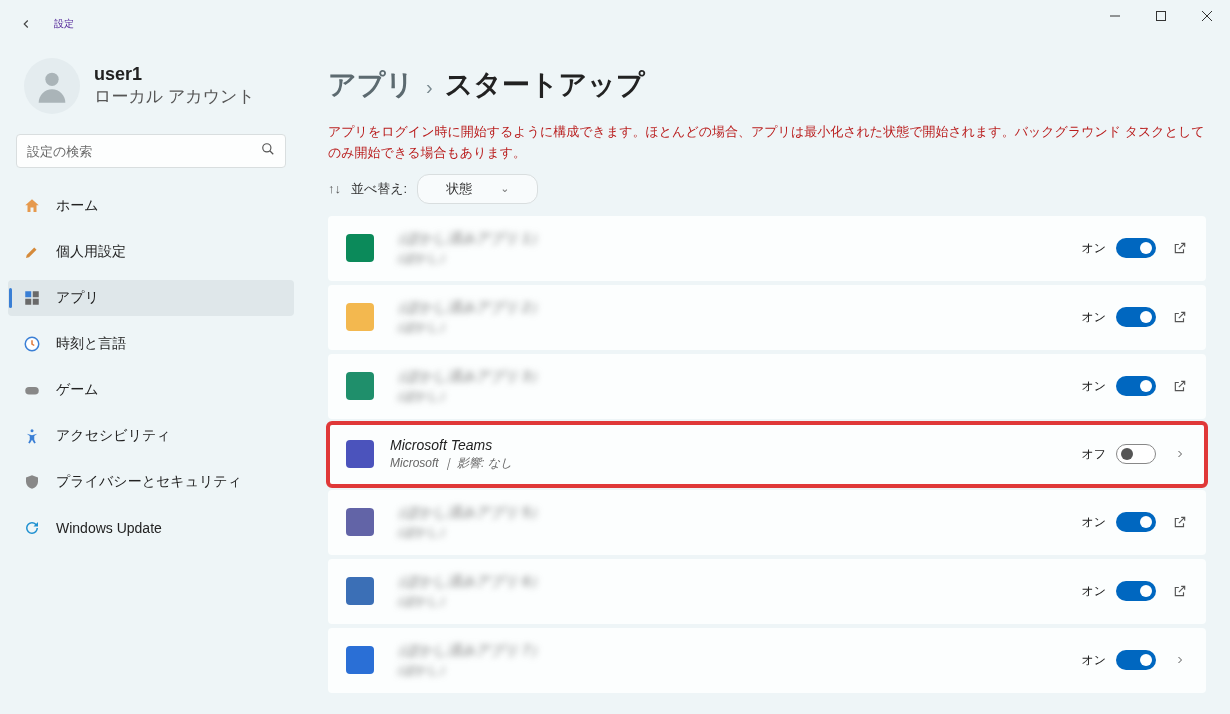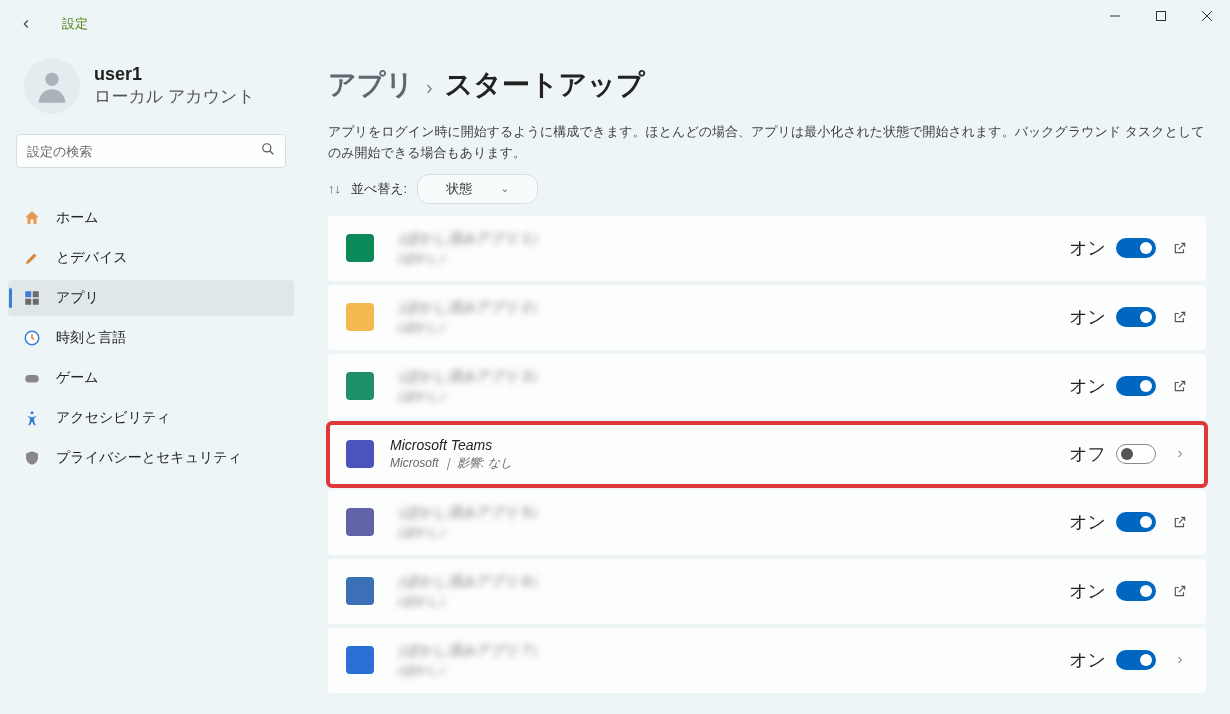--- a/index.html
+++ b/index.html
@@ -7,7 +7,7 @@
 
 .titlebar { height: 48px; display: flex; align-items: center; padding-left: 18px; }
 .titlebar .back-btn { width: 16px; height: 16px; display: flex; align-items: center; justify-content: center; color: #444; cursor: pointer; }
-.titlebar .title { margin-left: 28px; font-size: 13px; color: #4d7c0f; }
+.titlebar .title { margin-left: 20px; font-size: 10px; color: #4c1d95; }
 .win-controls { position: absolute; right: 0; top: 0; display: flex; }
 .win-btn { width: 46px; height: 32px; display:flex; align-items:center; justify-content:center; color:#333; }
 

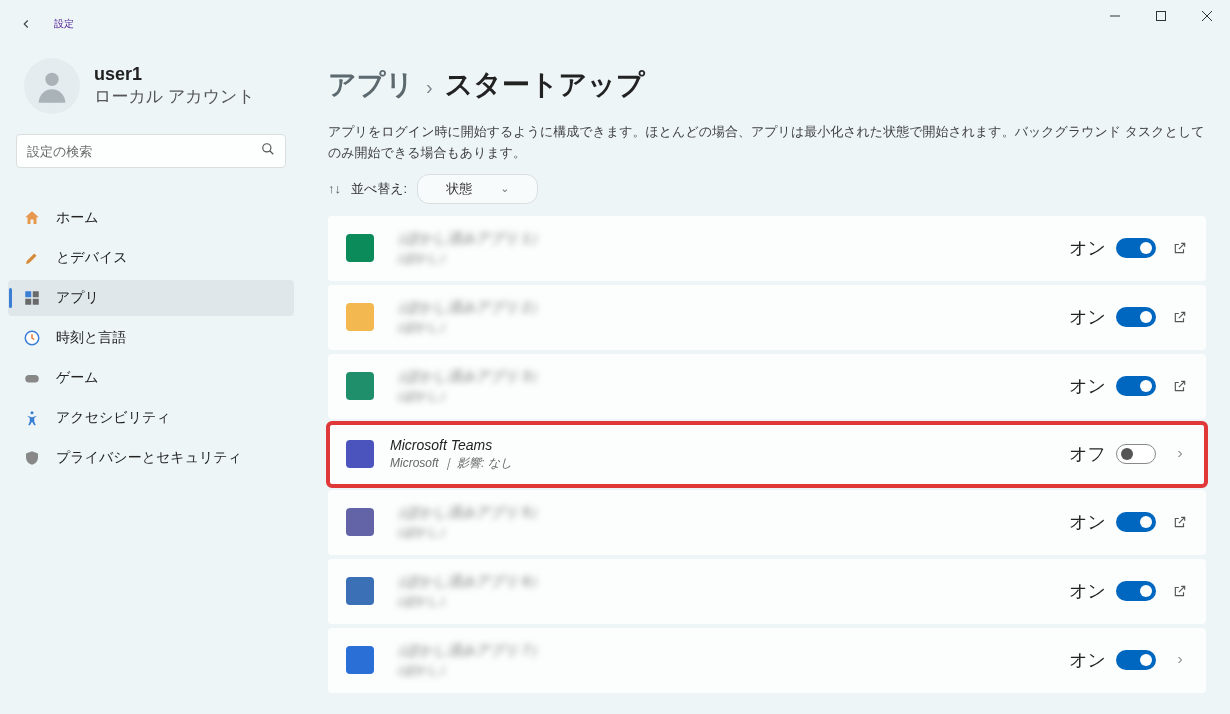--- a/index.html
+++ b/index.html
@@ -36,7 +36,7 @@
 .breadcrumb .parent { color: #5c6a70; font-weight: 600; }
 .breadcrumb .chev { color: #7a8a90; font-size: 20px; font-weight:400; }
 
-.description { font-size: 13px; color: #404040; margin-top: 18px; line-height: 1.6; }
+.description { font-size: 13px; color: #b91c1c; margin-top: 18px; line-height: 1.6; }
 
 .sort-row { display:flex; align-items:center; gap: 10px; margin-top: 10px; font-size: 13px; color:#333; }
 .sort-arrows { color:#555; }

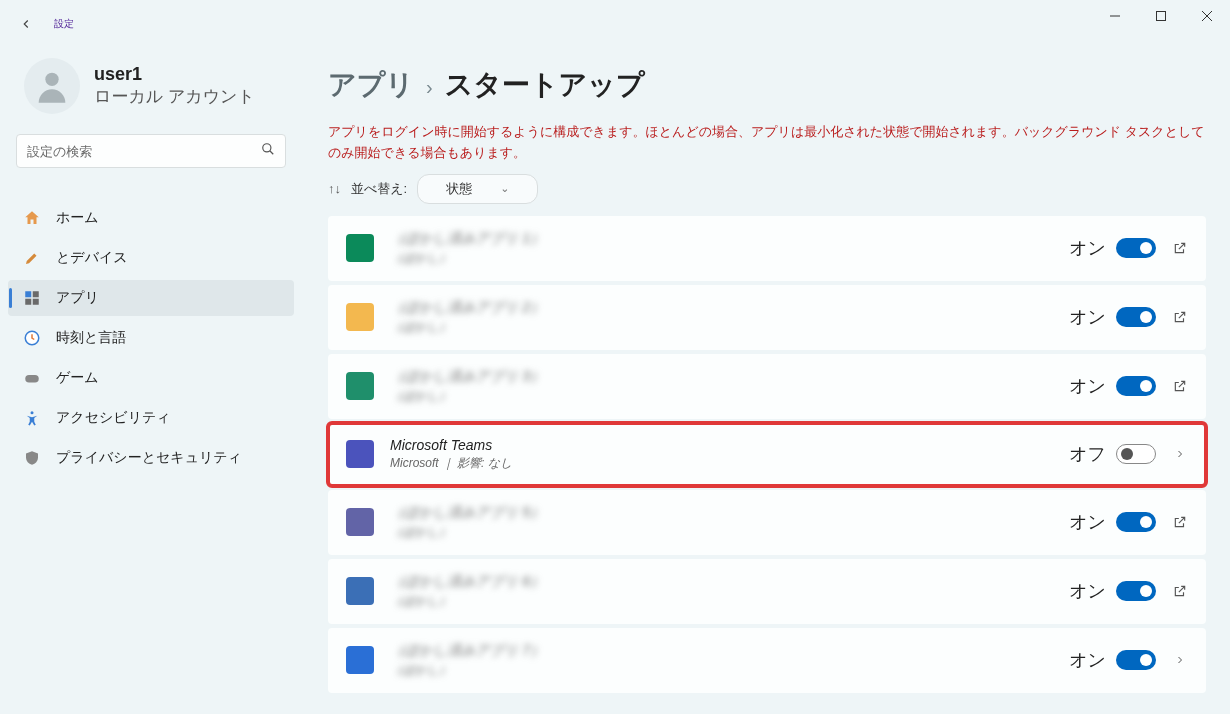--- a/index.html
+++ b/index.html
@@ -20,7 +20,7 @@
 .user-name { font-size: 18px; font-weight: 600; color: #222; }
 .user-sub { font-size: 17px; color: #555; }
 
-.search-wrap { margin: 4px 14px 28px 14px; display:flex; align-items:center; background: #fdfefe; border: 1px solid #d9dedf; border-radius: 4px; height: 34px; padding: 0 10px; }
+.search-wrap { margin: 4px 14px 16px 14px; display:flex; align-items:center; background: #fdfefe; border: 1px solid #d9dedf; border-radius: 4px; height: 34px; padding: 0 10px; }
 .search-wrap input { flex:1; border:none; outline:none; background:transparent; font-size: 13px; color:#333; }
 .search-wrap input::placeholder { color:#666; }
 .search-wrap .si { color:#555; }

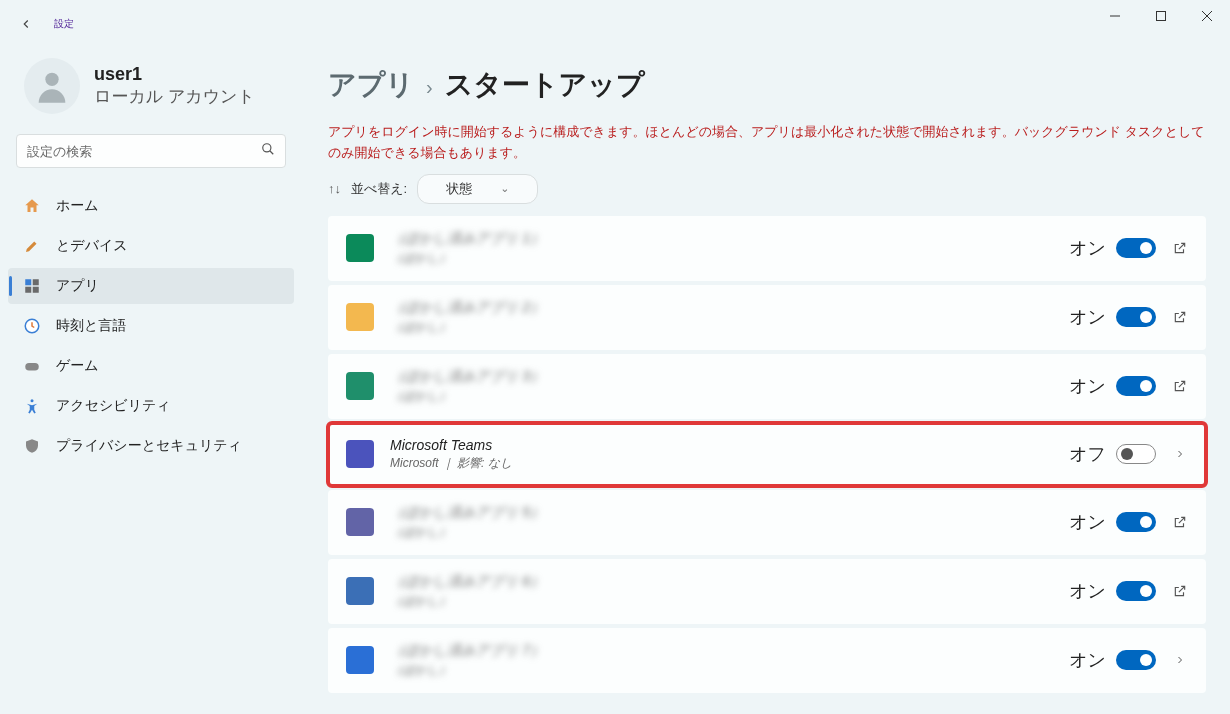--- a/index.html
+++ b/index.html
@@ -25,7 +25,7 @@
 .search-wrap input::placeholder { color:#666; }
 .search-wrap .si { color:#555; }
 
-.nav { display:flex; flex-direction:column; padding: 4px 6px; gap: 4px; }
+.nav { display:flex; flex-direction:column; padding: 4px 6px; gap: 10px; }
 .nav-item { display:flex; align-items:center; gap: 14px; padding: 8px 10px 8px 14px; border-radius: 4px; font-size: 14px; color: #222; position: relative; }
 .nav-item.selected { background: #dfe7ea; }
 .nav-item.selected::before { content:''; position:absolute; left:1px; top:8px; bottom:8px; width:3px; background:#3a7fd5; border-radius:2px; }

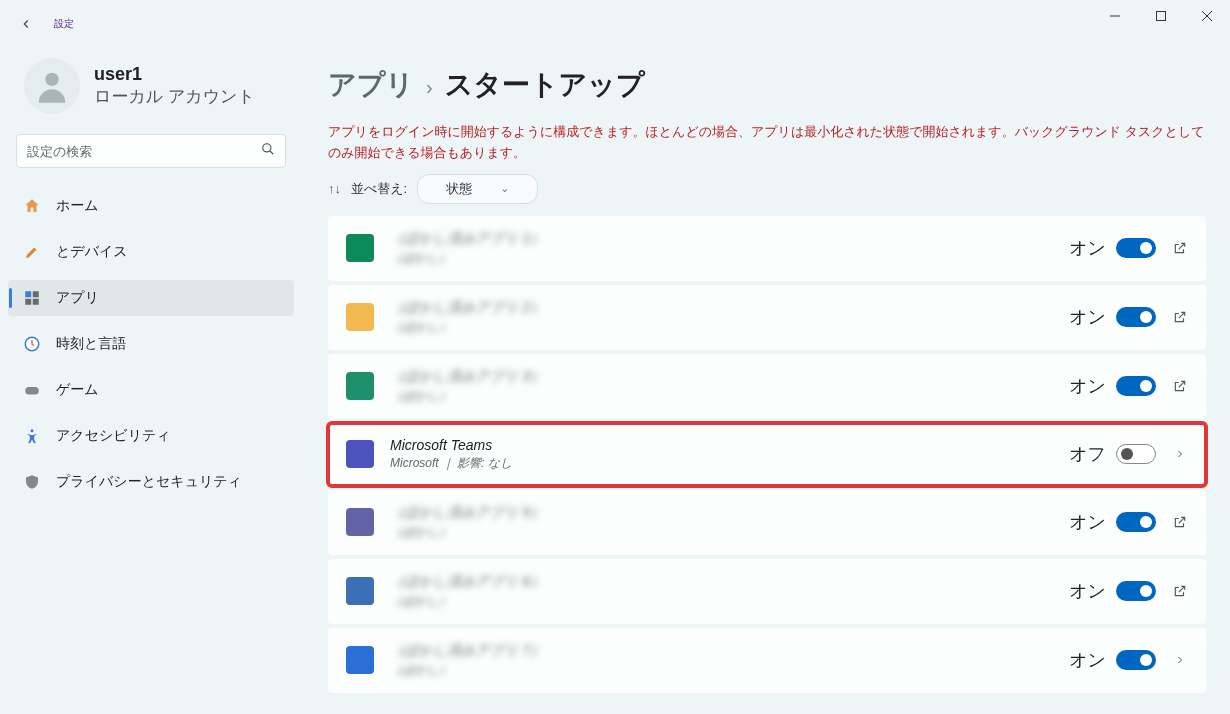--- a/index.html
+++ b/index.html
@@ -133,7 +133,7 @@
               <path d="M4 20l4-1 10-10-3-3L5 16z"></path>
             </svg>
           </span>
-          <span>とデバイス</span>
+          <span>個人用設定</span>
         </div>
         <div class="nav-item selected">
           <span class="nav-icon">

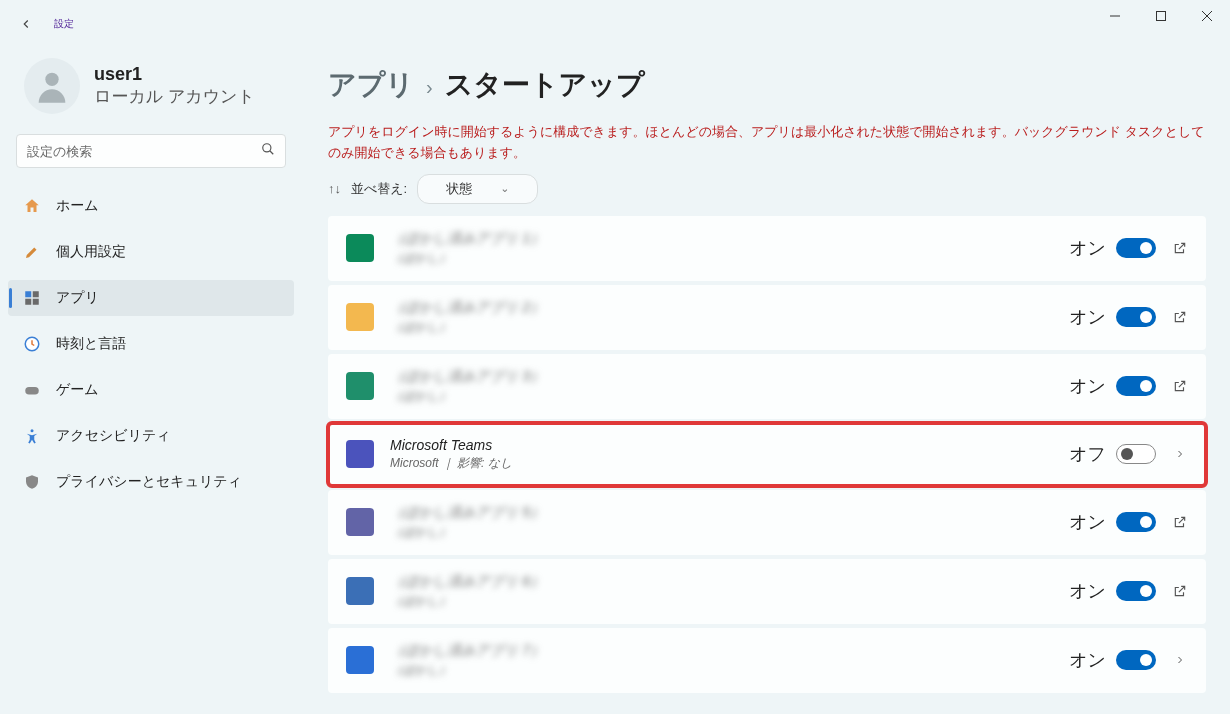--- a/index.html
+++ b/index.html
@@ -51,7 +51,7 @@
 .app-name { font-size: 14px; color:#222; }
 .app-sub { font-size: 12px; color:#666; margin-top:2px; }
 .app-right { display:flex; align-items:center; gap: 10px; }
-.toggle-label { font-size: 18px; color:#222; }
+.toggle-label { font-size: 12px; color:#222; }
 .toggle { width: 40px; height: 20px; border-radius: 10px; position:relative; cursor:pointer; }
 .toggle.on { background:#0067c0; }
 .toggle.off { background:#fff; border:1px solid #888; }

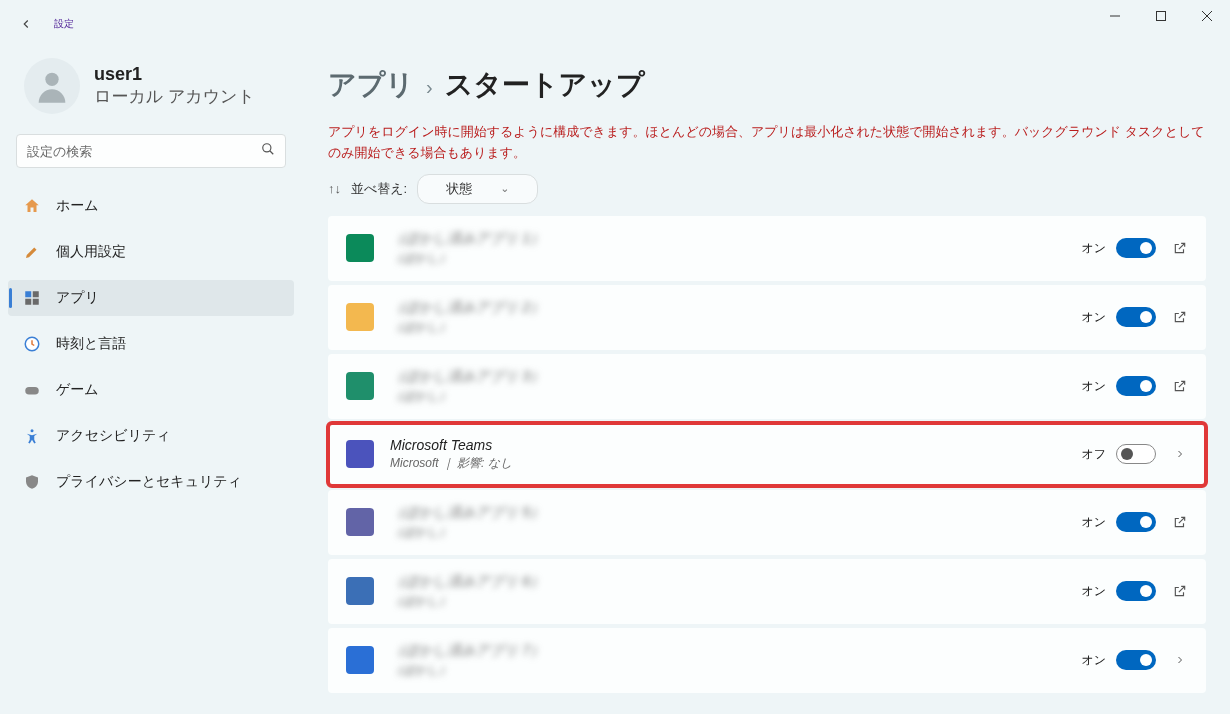--- a/index.html
+++ b/index.html
@@ -180,6 +180,14 @@
           </span>
           <span>プライバシーとセキュリティ</span>
         </div>
+        <div class="nav-item">
+          <span class="nav-icon">
+            <svg width="18" height="18" viewBox="0 0 24 24" fill="#1e90d0">
+              <path d="M12 4a8 8 0 108 8h-2a6 6 0 11-1.8-4.2L14 10h6V4l-2.3 2.3A8 8 0 0012 4z"></path>
+            </svg>
+          </span>
+          <span>Windows Update</span>
+        </div>
       </div>
   </div>
 

